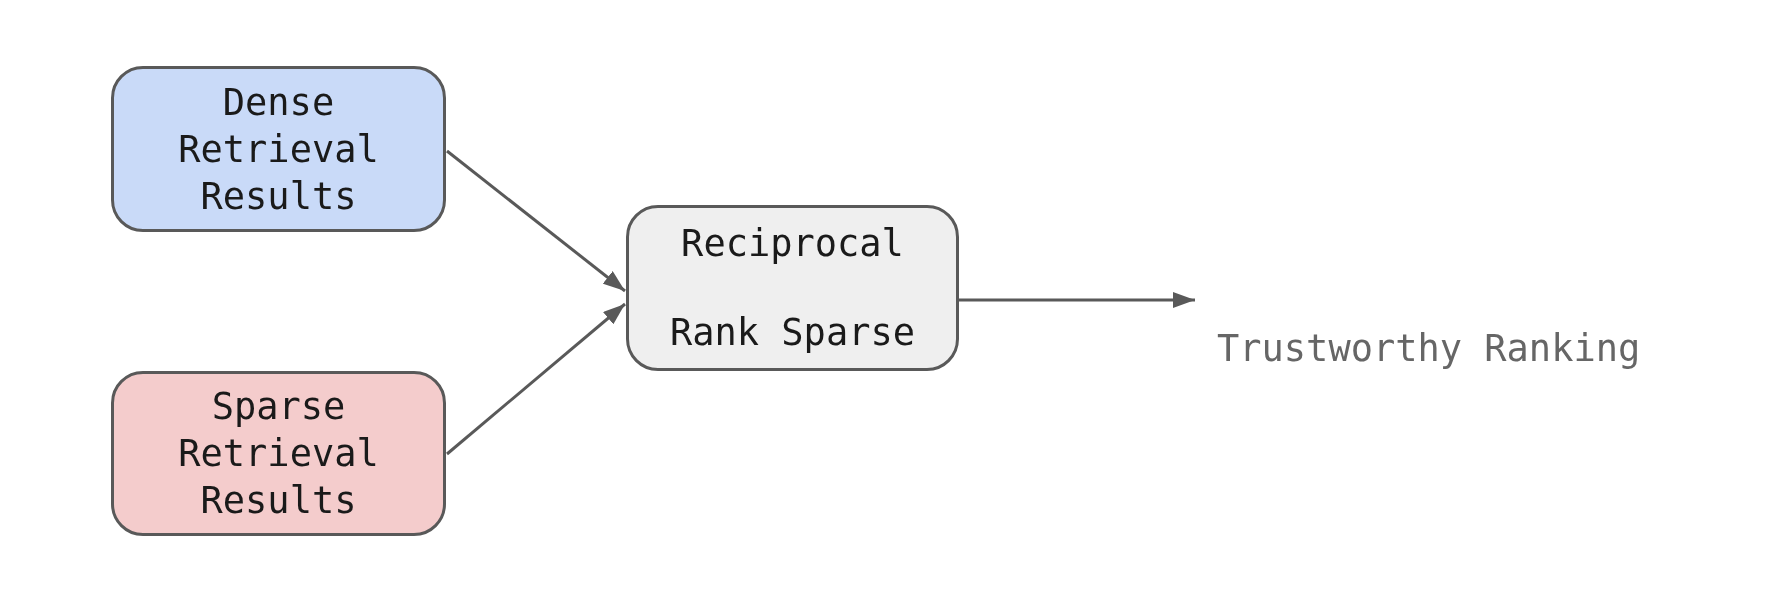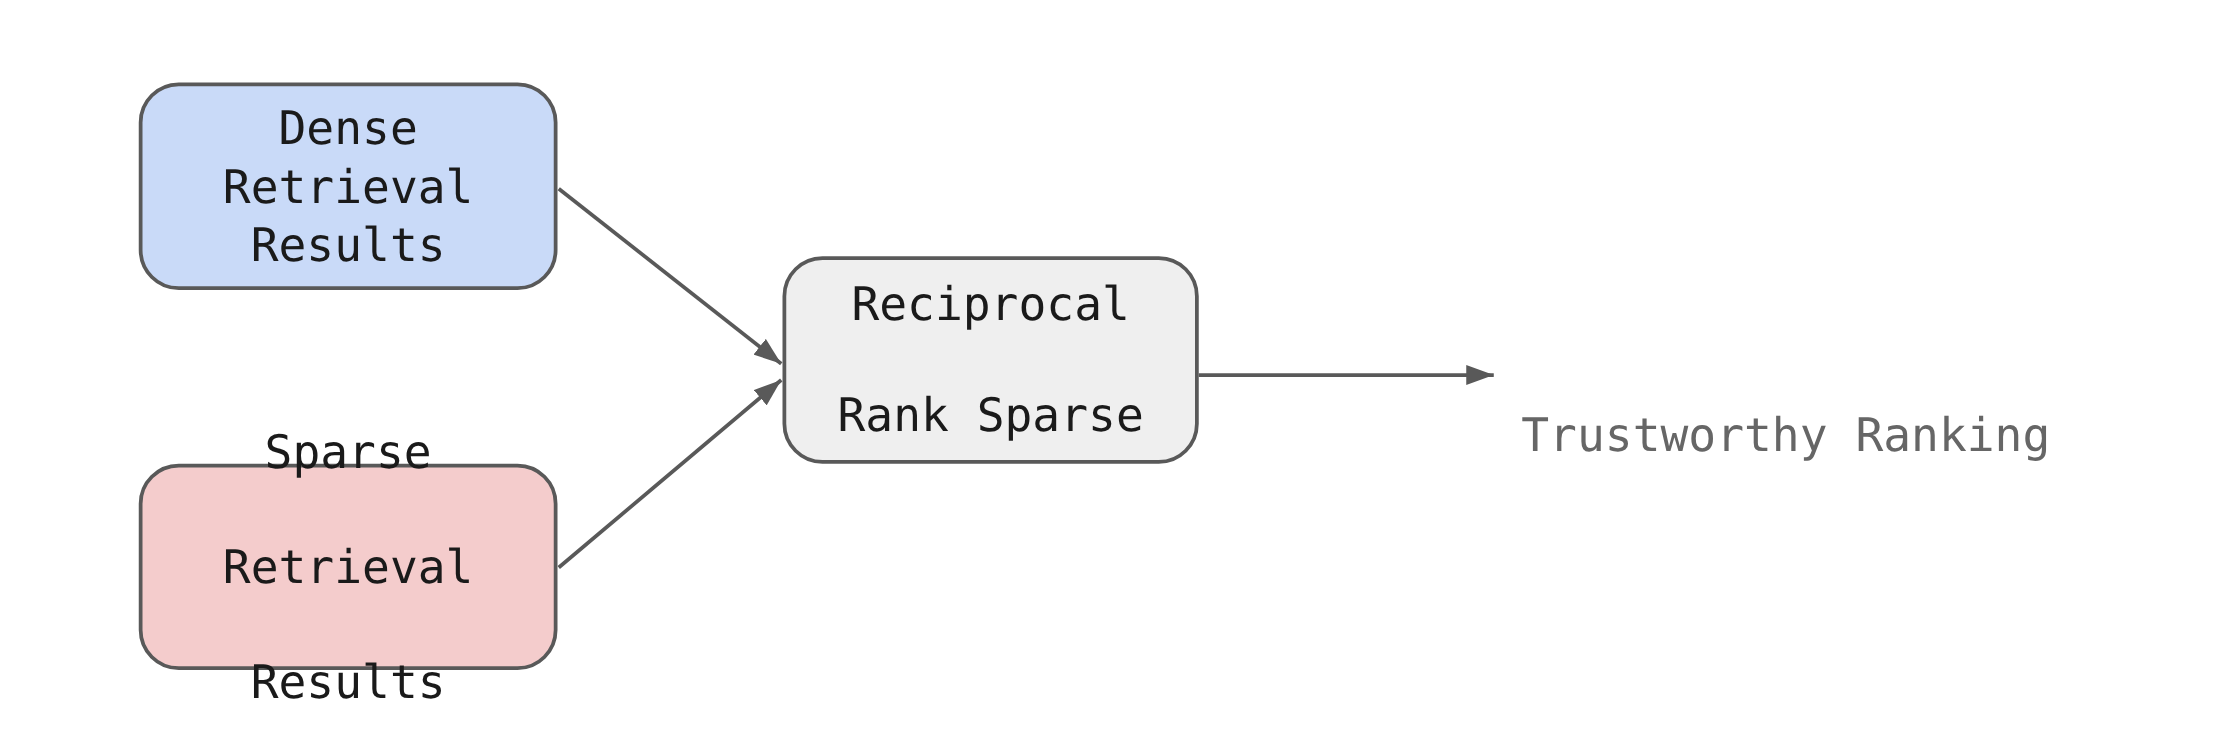--- a/index.html
+++ b/index.html
@@ -82,7 +82,7 @@
     <span class="tline">Results</span>
   </div>
 
-  <div class="node node-sparse" style="background-color: rgb(244, 204, 204); border-color: rgb(89, 89, 89); color: rgb(26, 26, 26); gap: 45px;">
+  <div class="node node-sparse" style="background-color: rgb(244, 204, 204); border-color: rgb(89, 89, 89); color: rgb(26, 26, 26);">
     <span class="tline">Sparse</span>
     <span class="tline">Retrieval</span>
     <span class="tline">Results</span>

